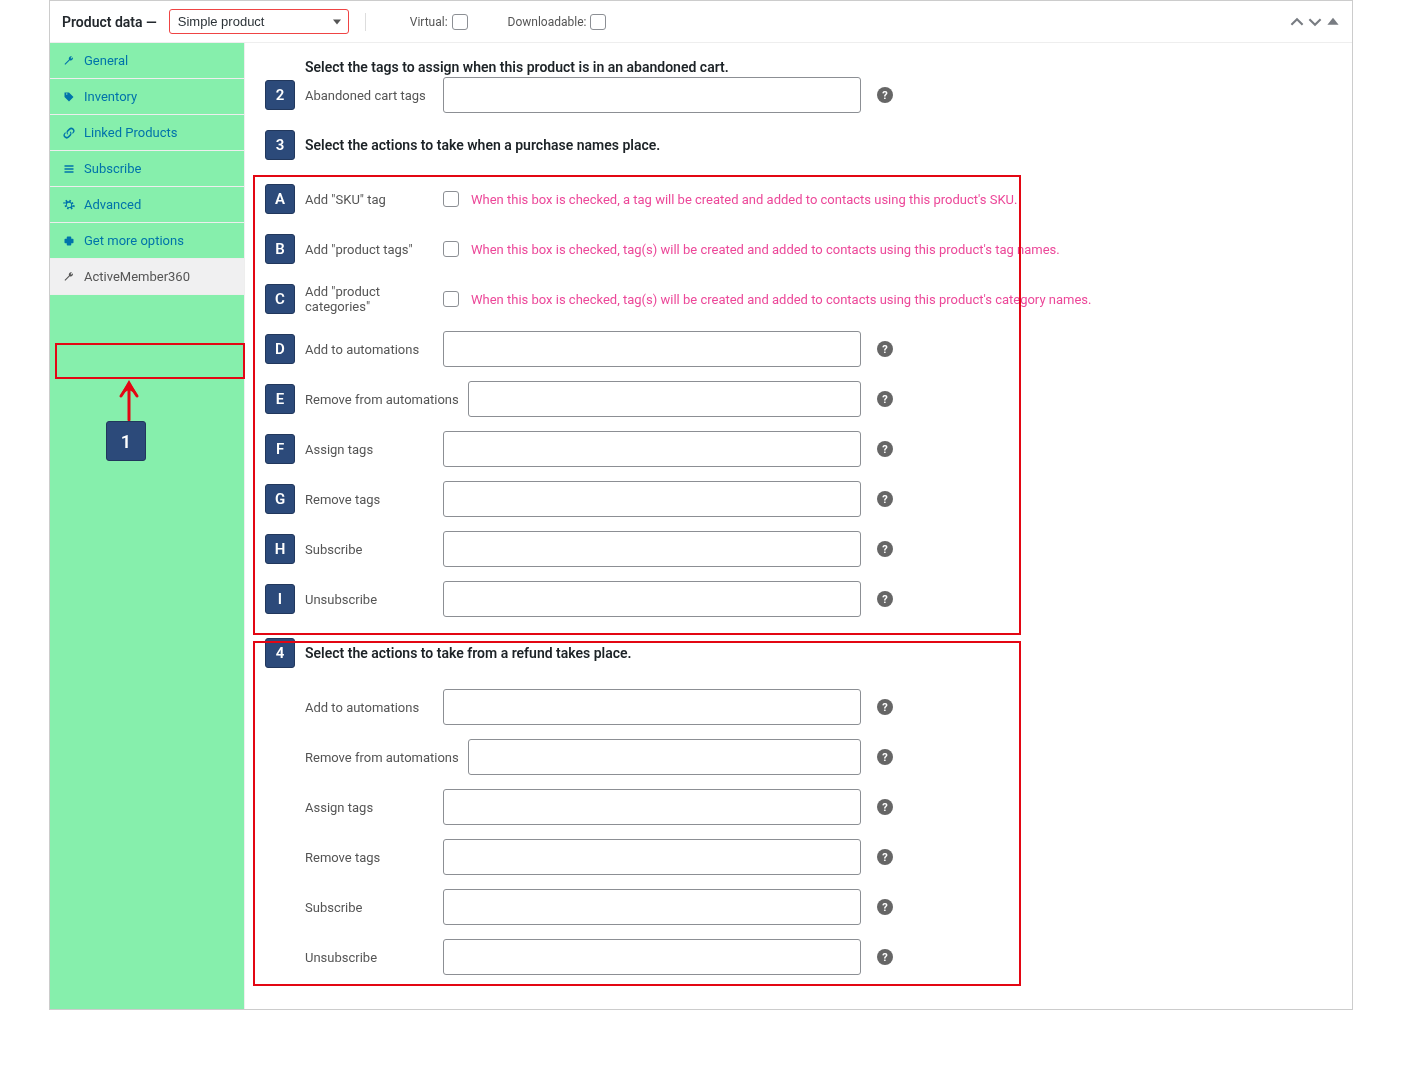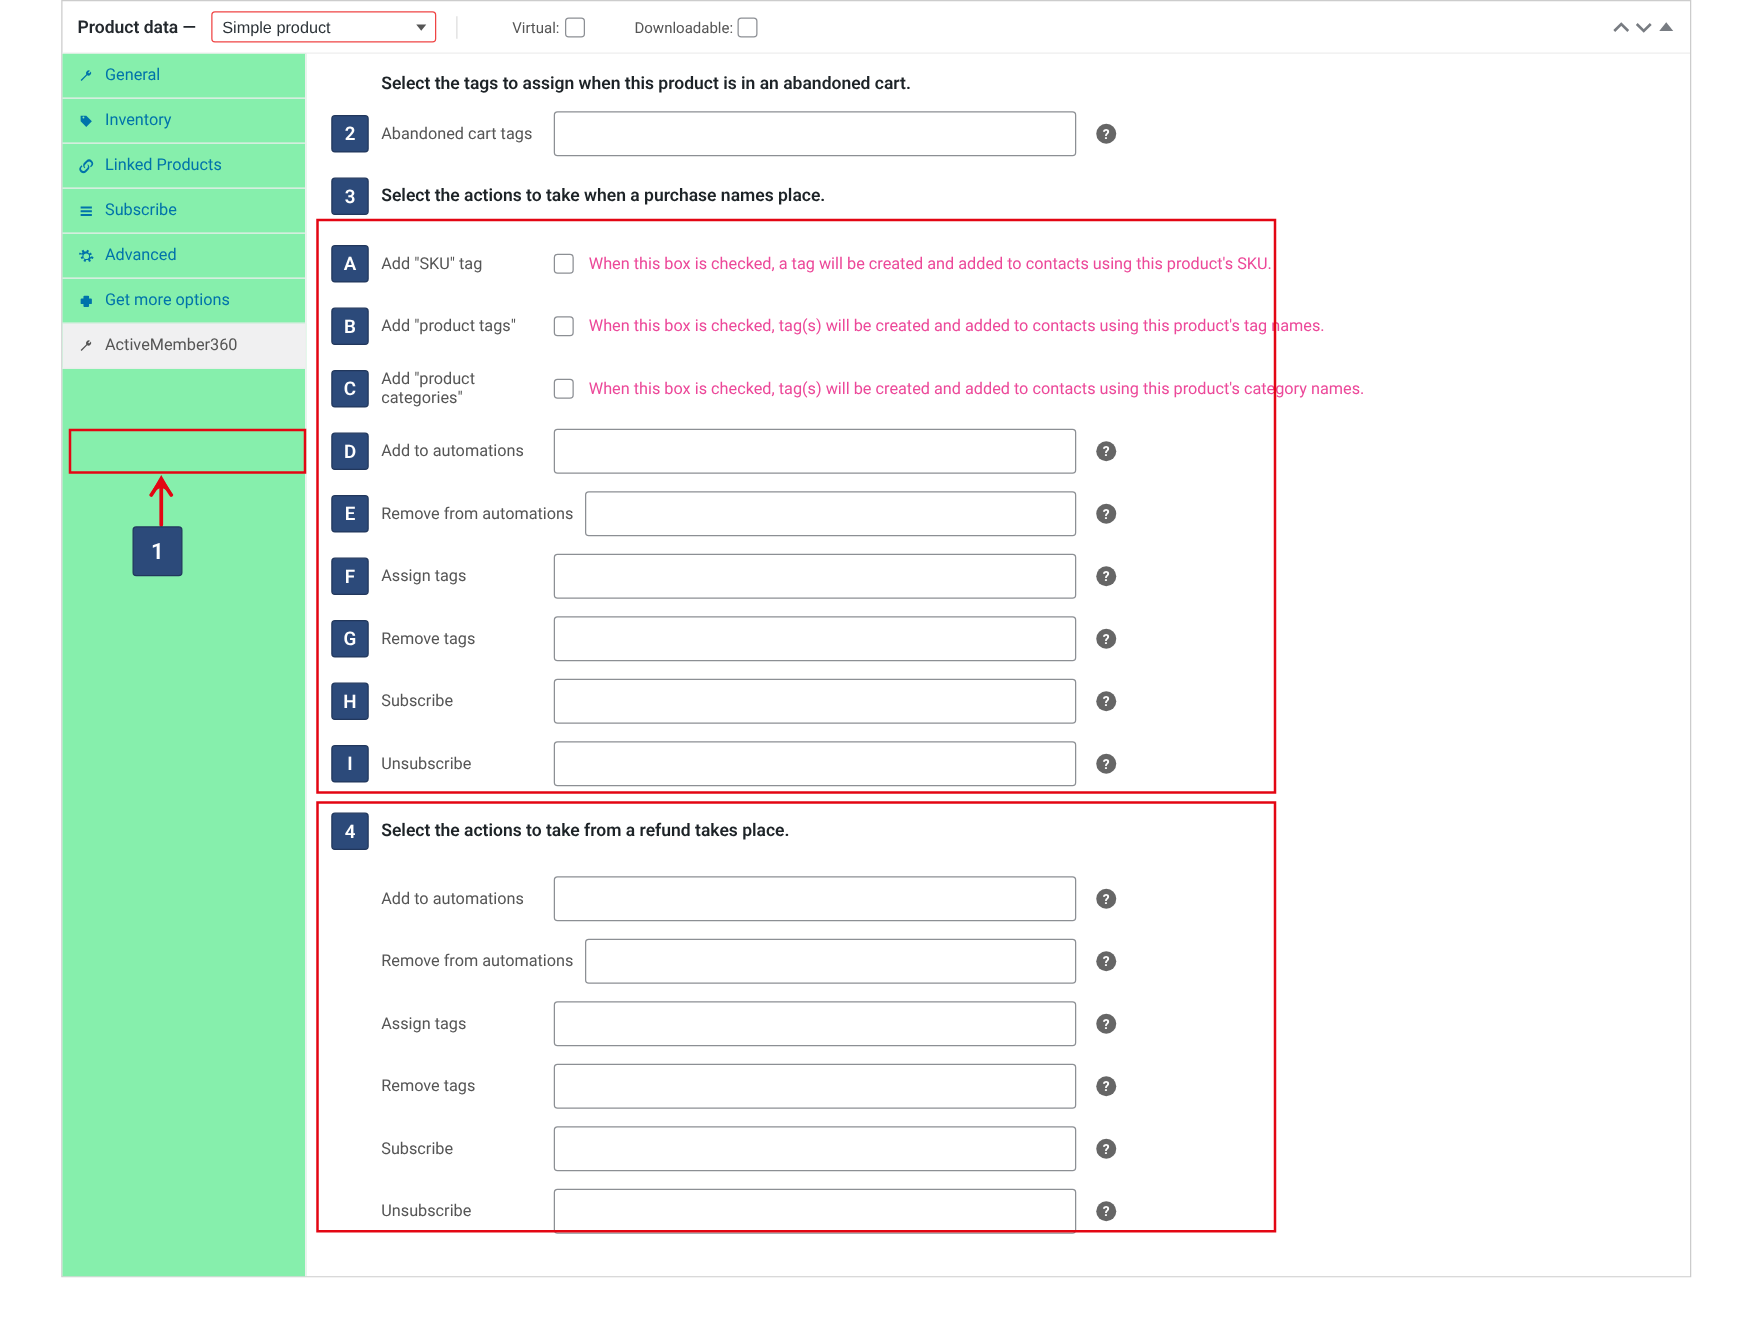--- a/index.html
+++ b/index.html
@@ -22,7 +22,7 @@
     .tab-icon { width:14px; height:14px; display:inline-flex; align-items:center; justify-content:center; color:#0073aa; }
     .tab.active .tab-icon { color:#555; }
     .content { flex:1; padding: 14px 20px 20px 20px; position: relative; }
-    .section-heading { font-weight:600; color:#1d2327; font-size:14px; margin-bottom:14px; margin-top:2px; }
+    .section-heading { font-weight:600; color:#1d2327; font-size:14px; margin-bottom:2px; margin-top:2px; }
     .form-row { display:flex; align-items:center; gap:8px; margin-bottom: 14px; min-height:36px; position:relative;}
     .form-row.heading-row { margin-bottom: 18px; margin-top: 8px;}
     .badge-col { width:32px; flex:0 0 32px;}

